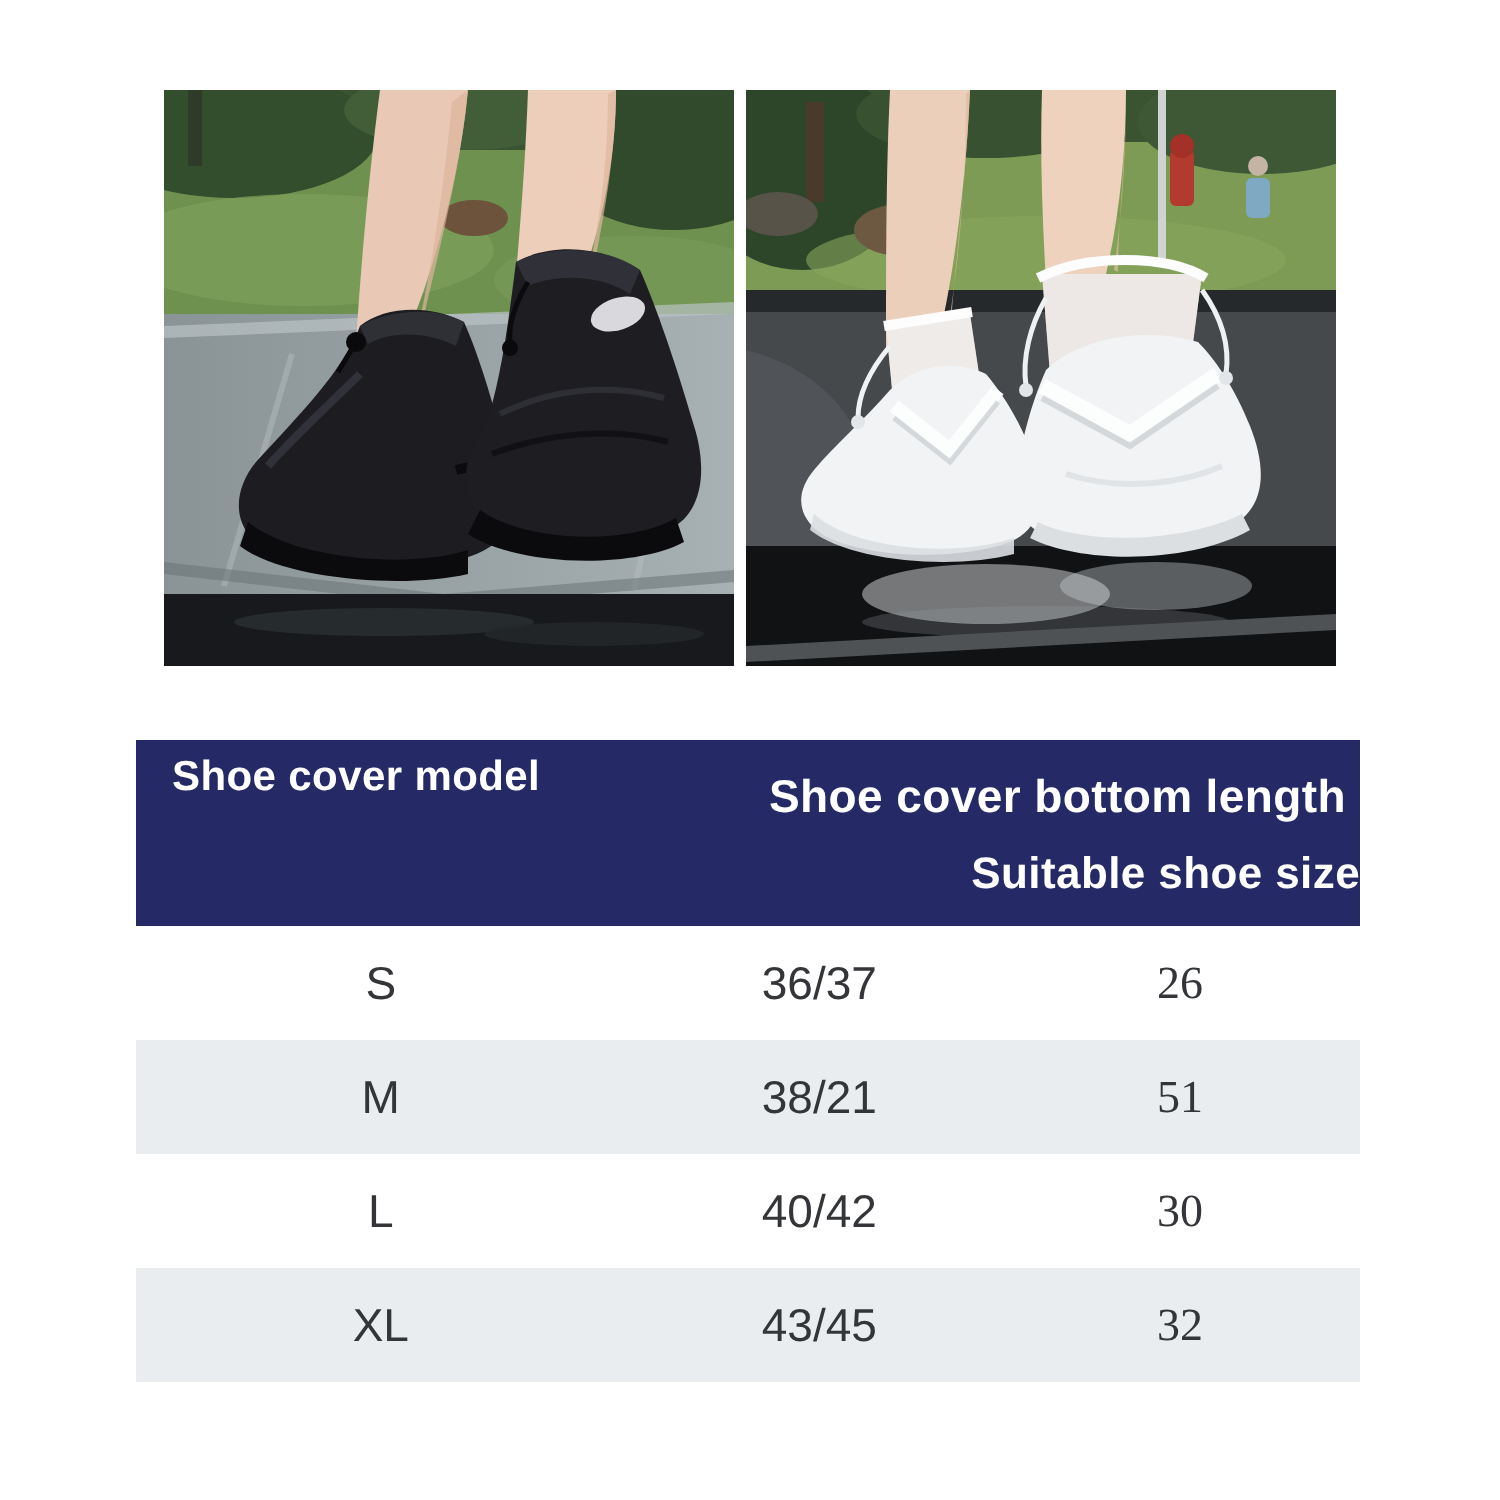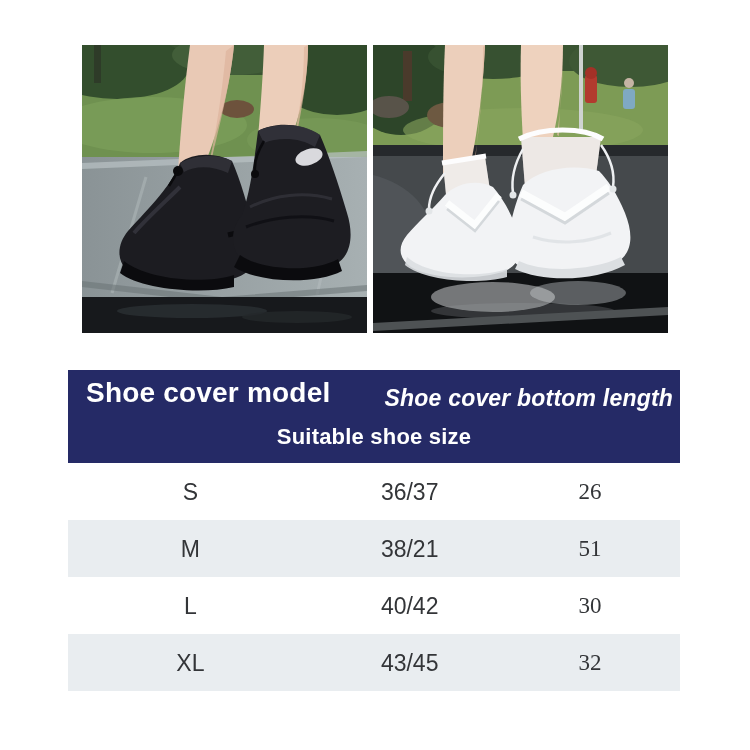--- a/index.html
+++ b/index.html
@@ -19,7 +19,7 @@
     position:absolute;left:68px;top:370px;width:612px;height:93px;
     background:#252a66;color:#ffffff;font-weight:bold;letter-spacing:.2px;
   }
-  .th-model{position:absolute;left:18px;top:7px;font-size:28px;}
+  .th-model{position:absolute;left:18px;top:7px;font-size:21px;}
   .th-length{position:absolute;right:7px;top:15px;font-size:23px;font-style:italic;}
   .th-size{position:absolute;left:0;right:0;top:54px;text-align:center;font-size:22px;}
 

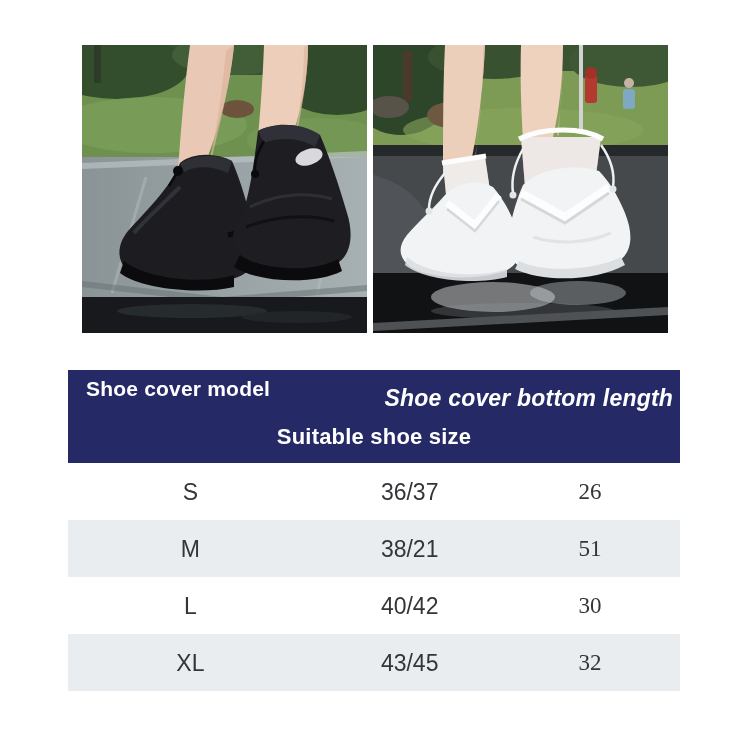--- a/index.html
+++ b/index.html
@@ -20,7 +20,7 @@
     background:#252a66;color:#ffffff;font-weight:bold;letter-spacing:.2px;
   }
   .th-model{position:absolute;left:18px;top:7px;font-size:21px;}
-  .th-length{position:absolute;right:7px;top:15px;font-size:23px;font-style:italic;}
+  .th-length{position:absolute;right:7px;top:15px;font-size:23px;}
   .th-size{position:absolute;left:0;right:0;top:54px;text-align:center;font-size:22px;}
 
   .tbl-rows{position:absolute;left:68px;top:463px;width:612px;}

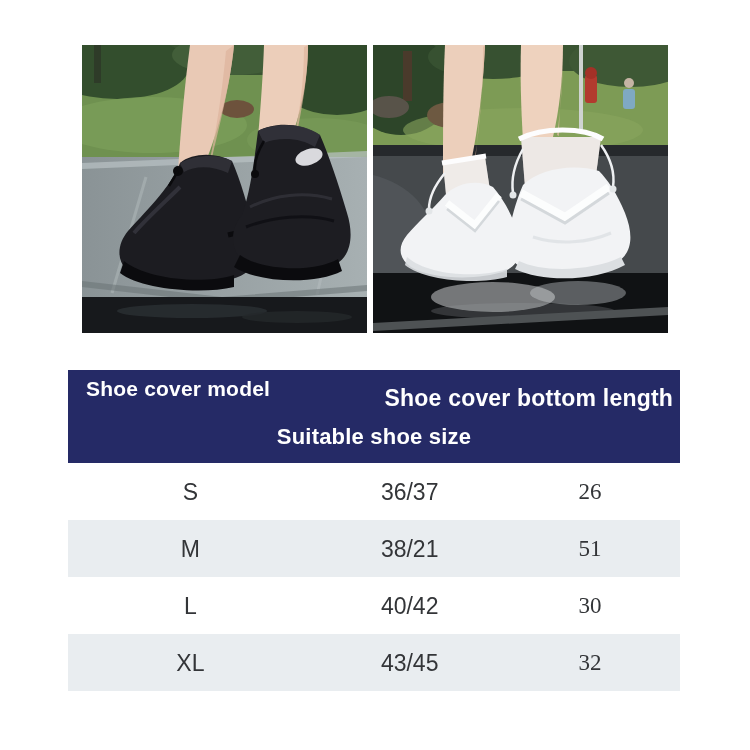--- a/index.html
+++ b/index.html
@@ -21,7 +21,7 @@
   }
   .th-model{position:absolute;left:18px;top:7px;font-size:21px;}
   .th-length{position:absolute;right:7px;top:15px;font-size:23px;}
-  .th-size{position:absolute;left:0;right:0;top:54px;text-align:center;font-size:22px;}
+  .th-size{position:absolute;left:0;right:0;top:54px;text-align:right;font-size:22px;}
 
   .tbl-rows{position:absolute;left:68px;top:463px;width:612px;}
   .row{position:relative;height:57px;background:#ffffff;}

